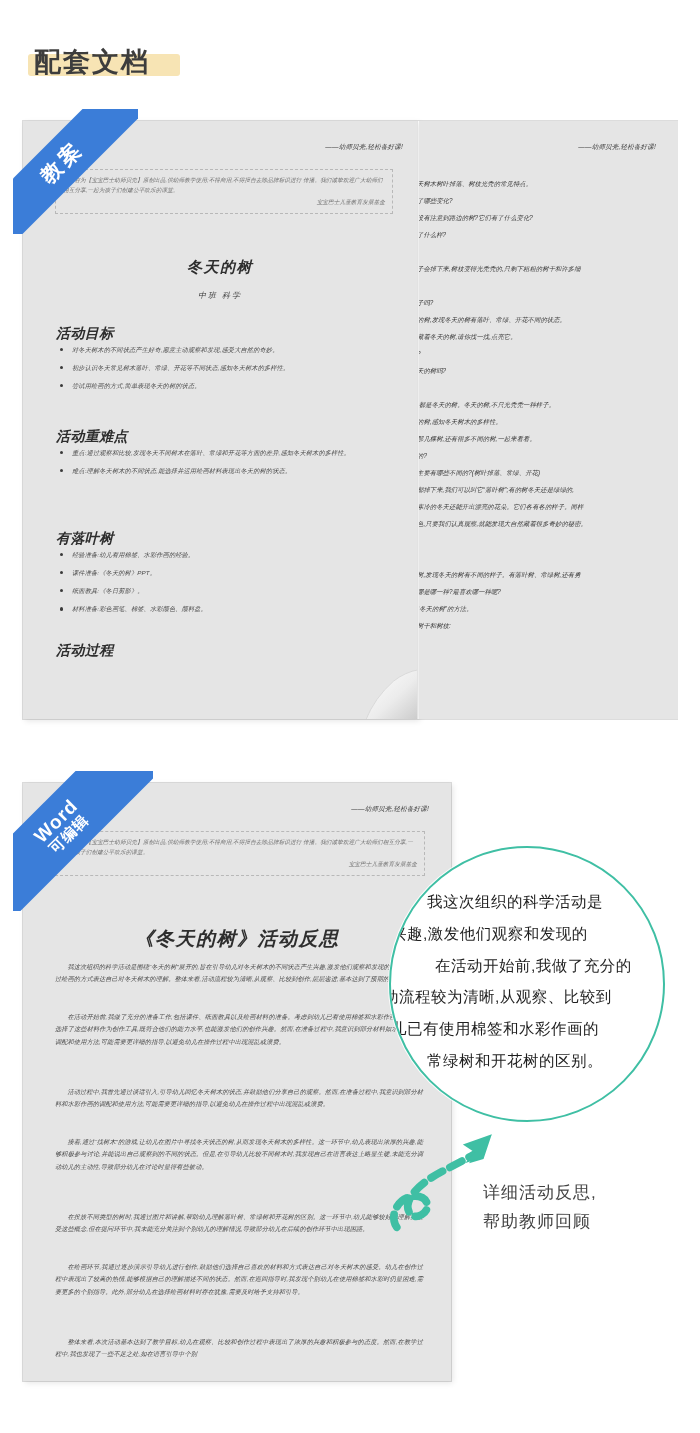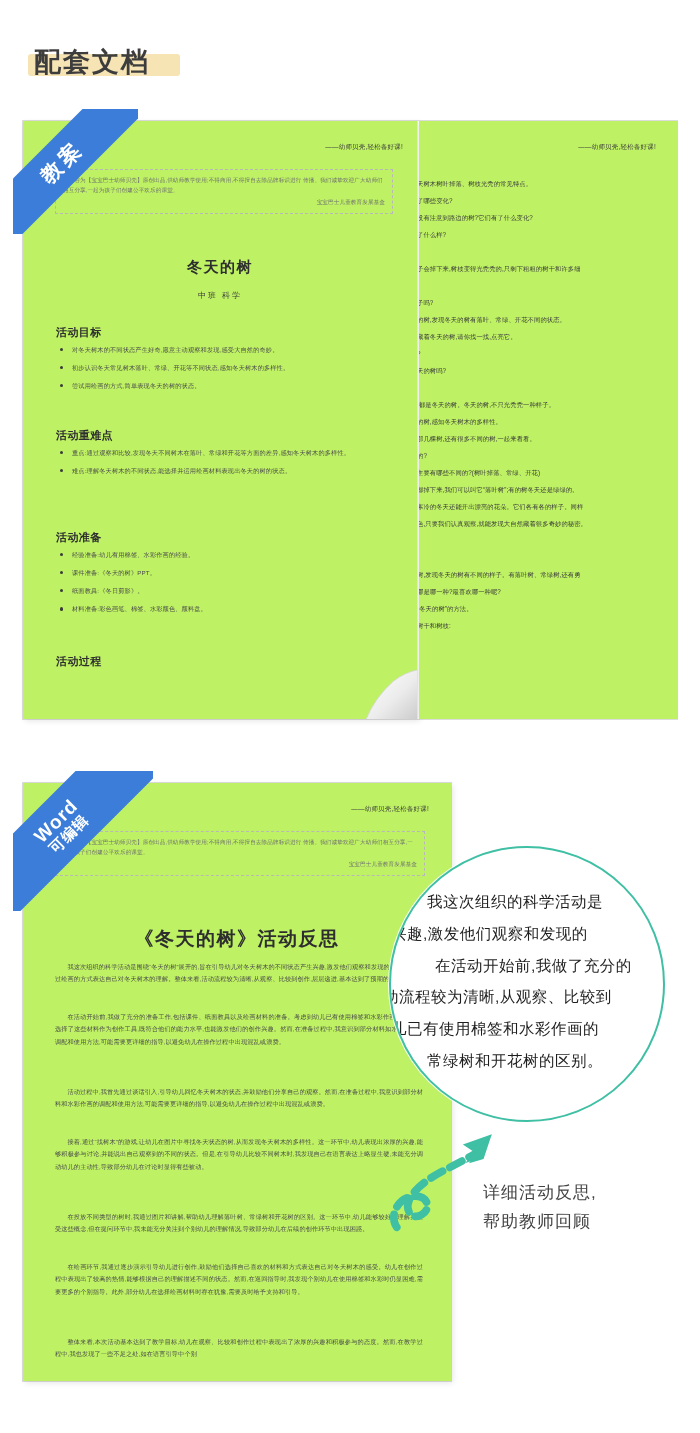--- a/index.html
+++ b/index.html
@@ -52,8 +52,9 @@
   
   .sheet {
     position: absolute;
-    background: #bef264;
+    background: #e5e5e5;
     overflow: hidden;
+    font-style: italic;
   }
 
   

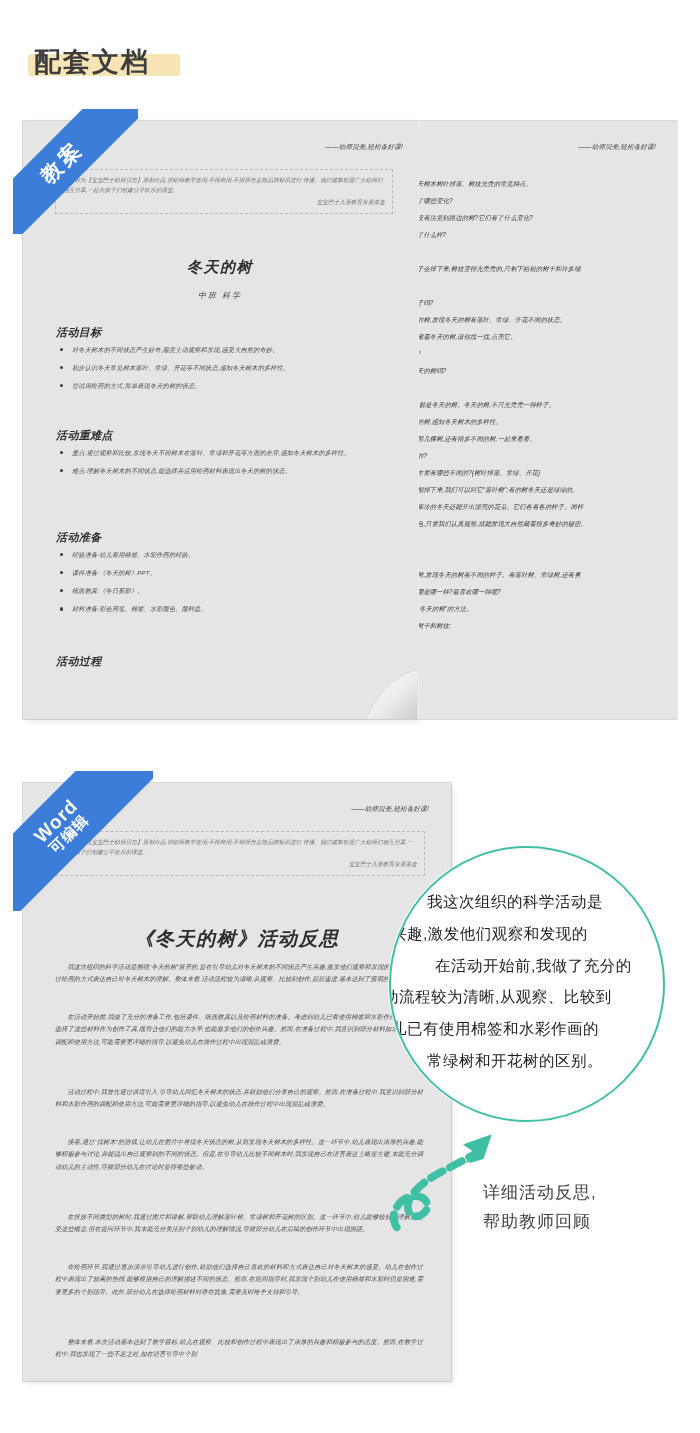--- a/index.html
+++ b/index.html
@@ -140,7 +140,7 @@
 
   .sec-heading {
     position: absolute;
-    font-size: 11px;
+    font-size: 14px;
     font-weight: bold;
     color: #2e2e2e;
     letter-spacing: .4px;

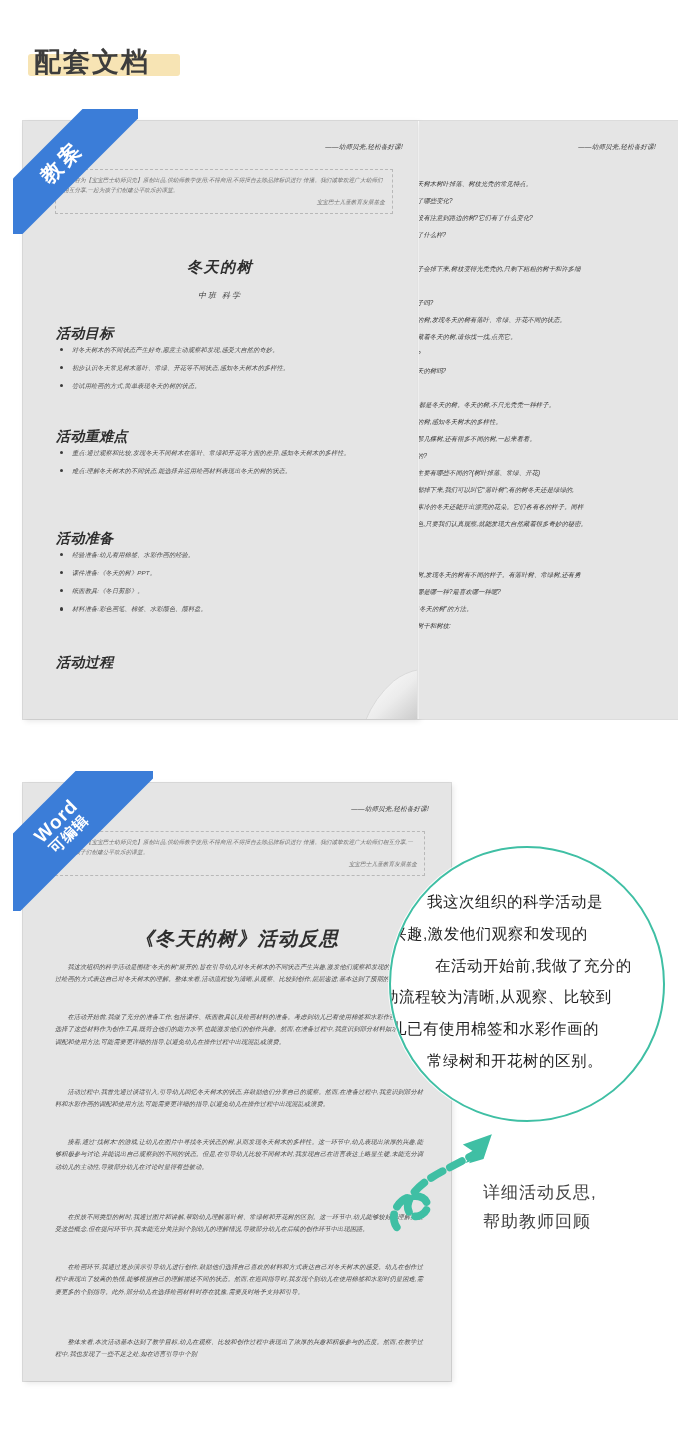--- a/index.html
+++ b/index.html
@@ -284,7 +284,7 @@
       <li>难点:理解冬天树木的不同状态,能选择并运用绘画材料表现出冬天的树的状态。</li>
     </ul>
 
-    <div class="sec-heading" style="left:33px; top:409px;">活动准备</div>
+    <div class="sec-heading" style="left:33px; top:409px;">有落叶树</div>
     <ul class="bullet-list" style="left:33px; top:429px; width:330px;">
       <li>经验准备:幼儿有用棉签、水彩作画的经验。</li>
       <li>课件准备:《冬天的树》PPT。</li>

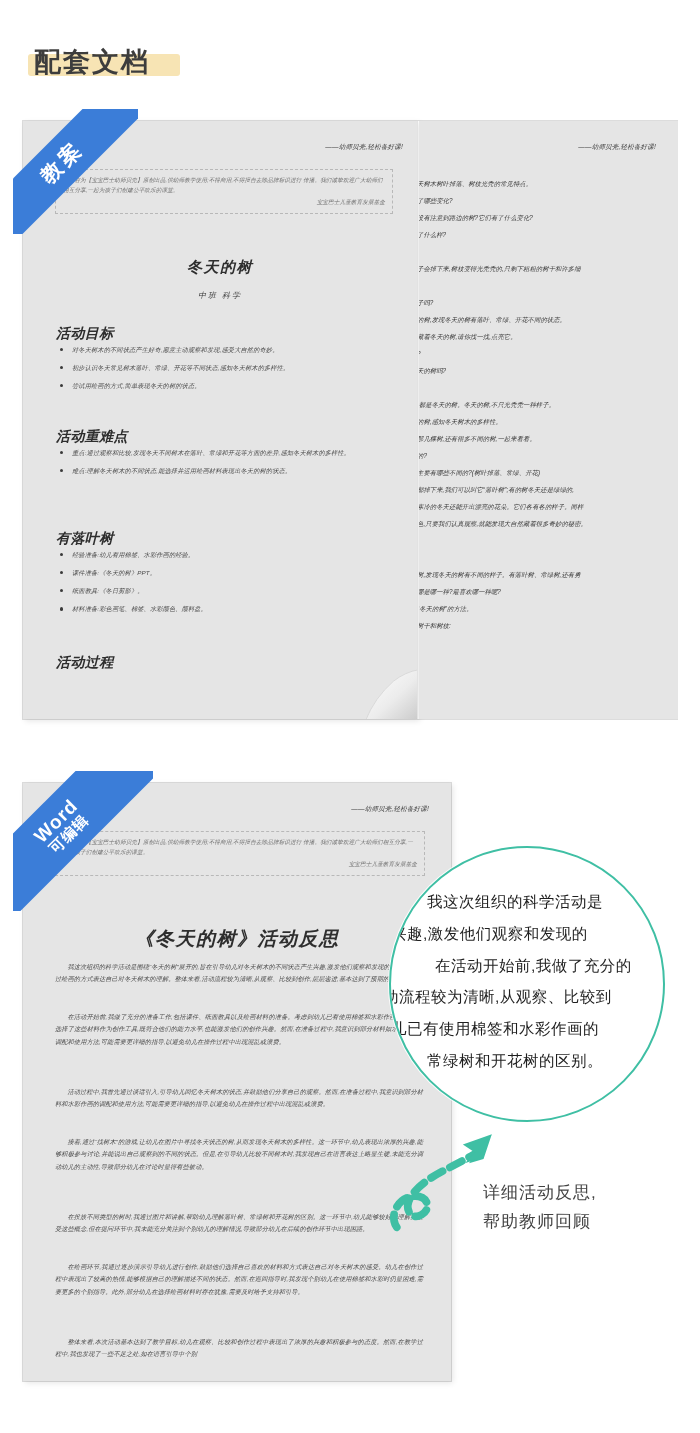--- a/index.html
+++ b/index.html
@@ -292,7 +292,7 @@
       <li>材料准备:彩色画笔、棉签、水彩颜色、颜料盘。</li>
     </ul>
 
-    <div class="sec-heading" style="left:33px; top:533px;">活动过程</div>
+    <div class="sec-heading" style="left:33px; top:521px;">活动过程</div>
 
     <svg class="page-curl" viewBox="0 0 48 48" style="right:-2px; bottom:-2px; width:56px; height:56px;">
       <defs>

